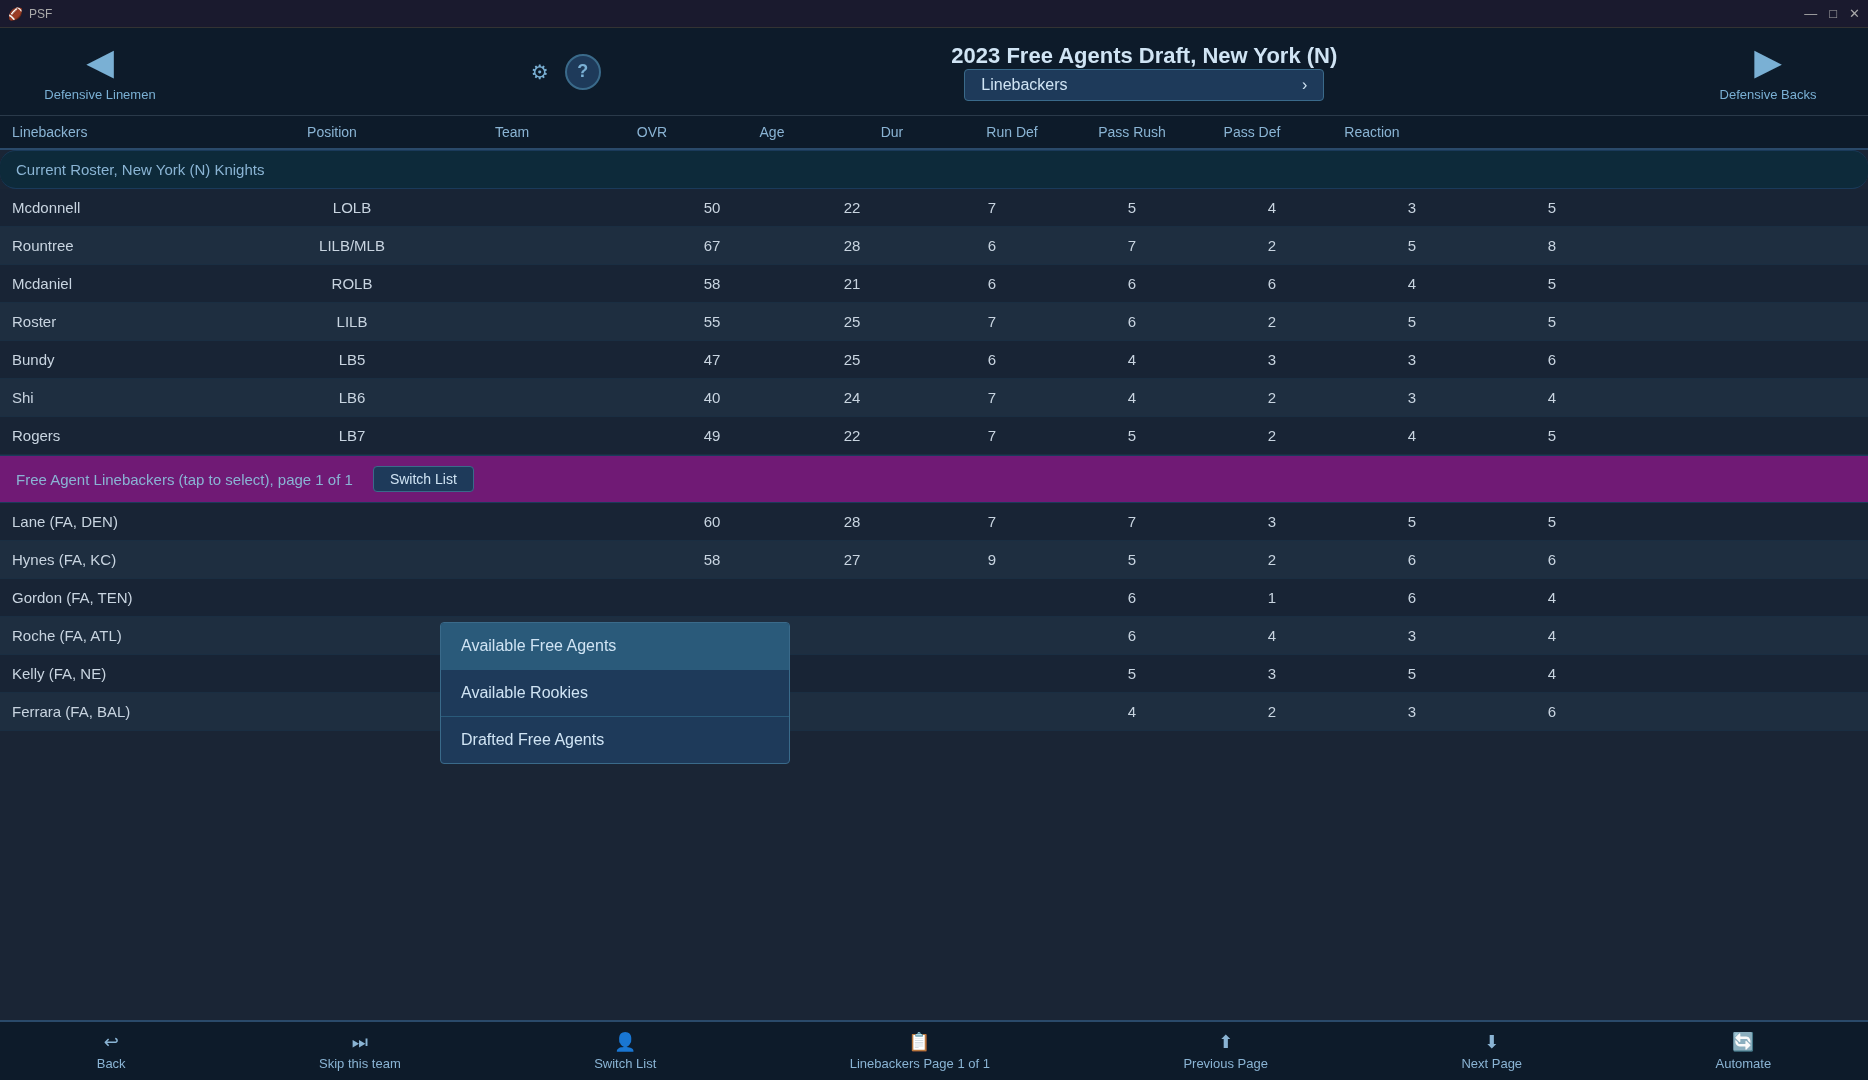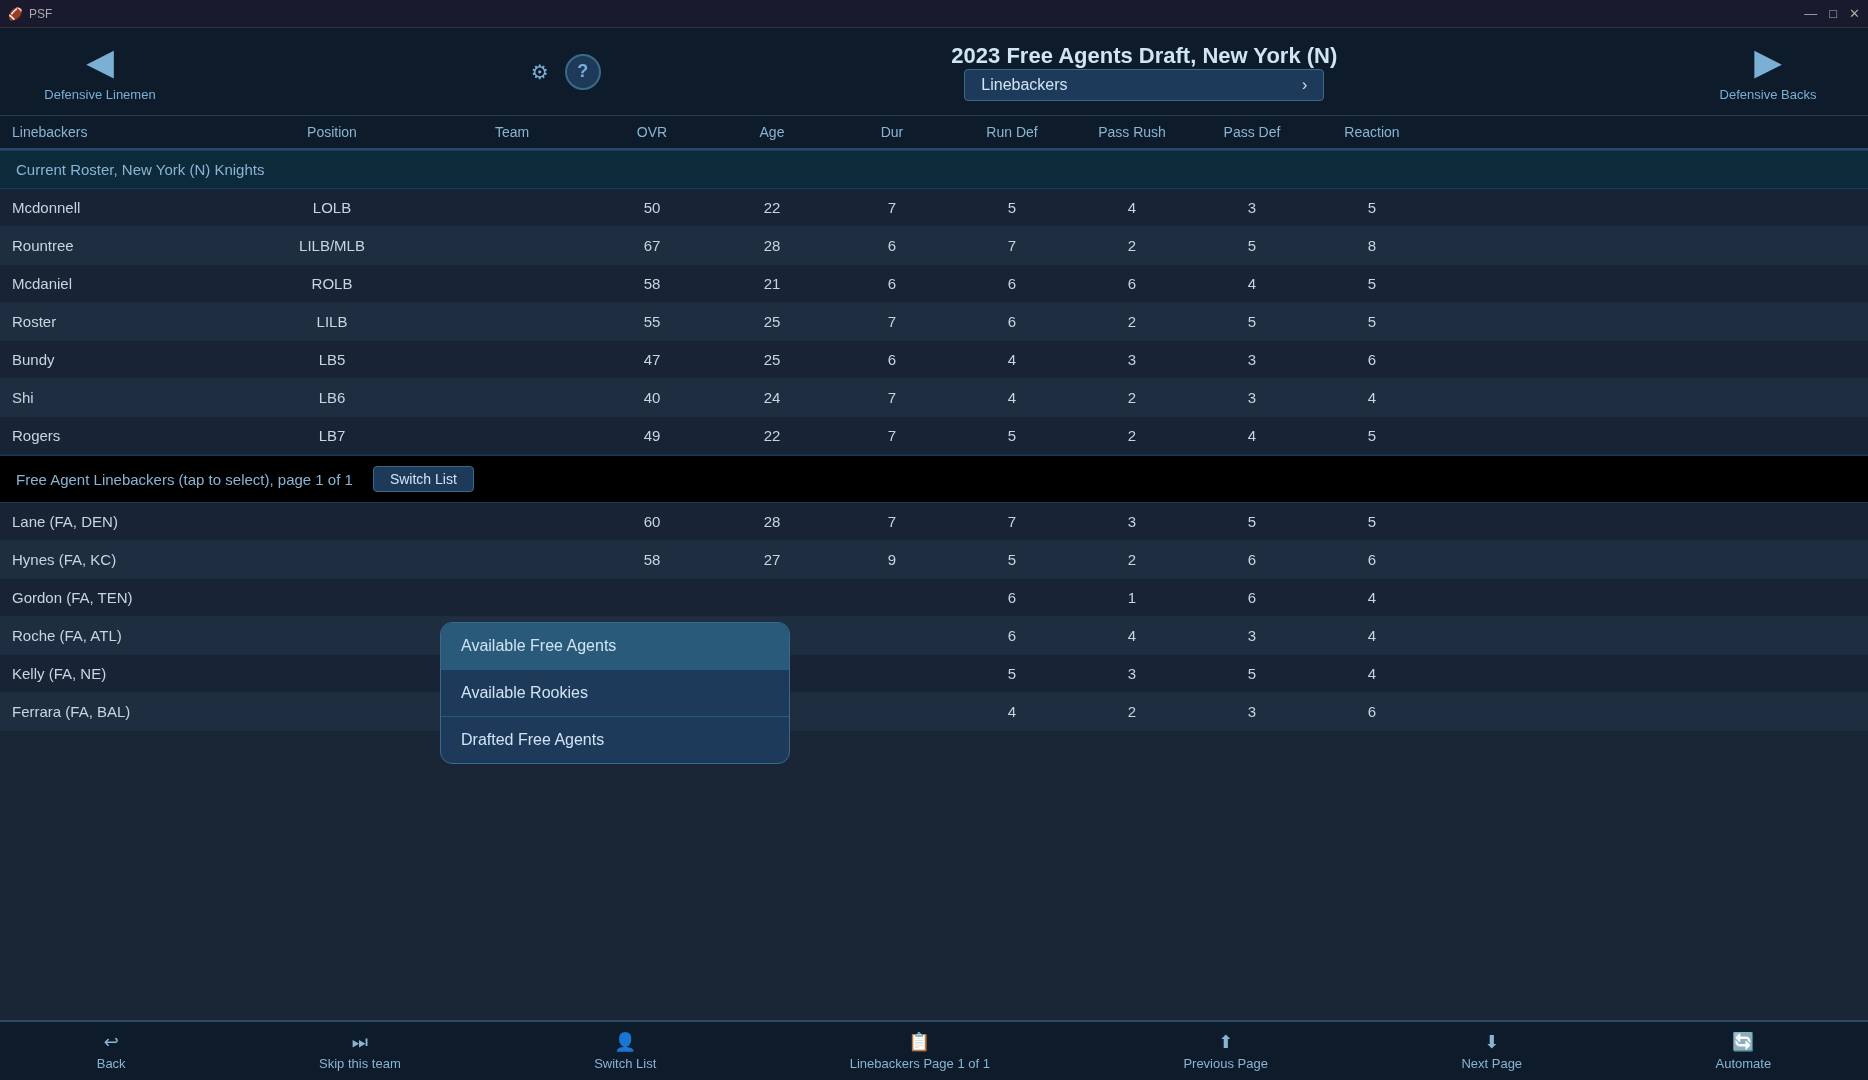--- a/index.html
+++ b/index.html
@@ -135,6 +135,7 @@
       color: #8ab4d4;
       border-top: 1px solid #1a3a5a;
       border-bottom: 1px solid #1a3a5a;
+      border-radius: 16px;
     }
     .section-header-free {
       background: #000000;

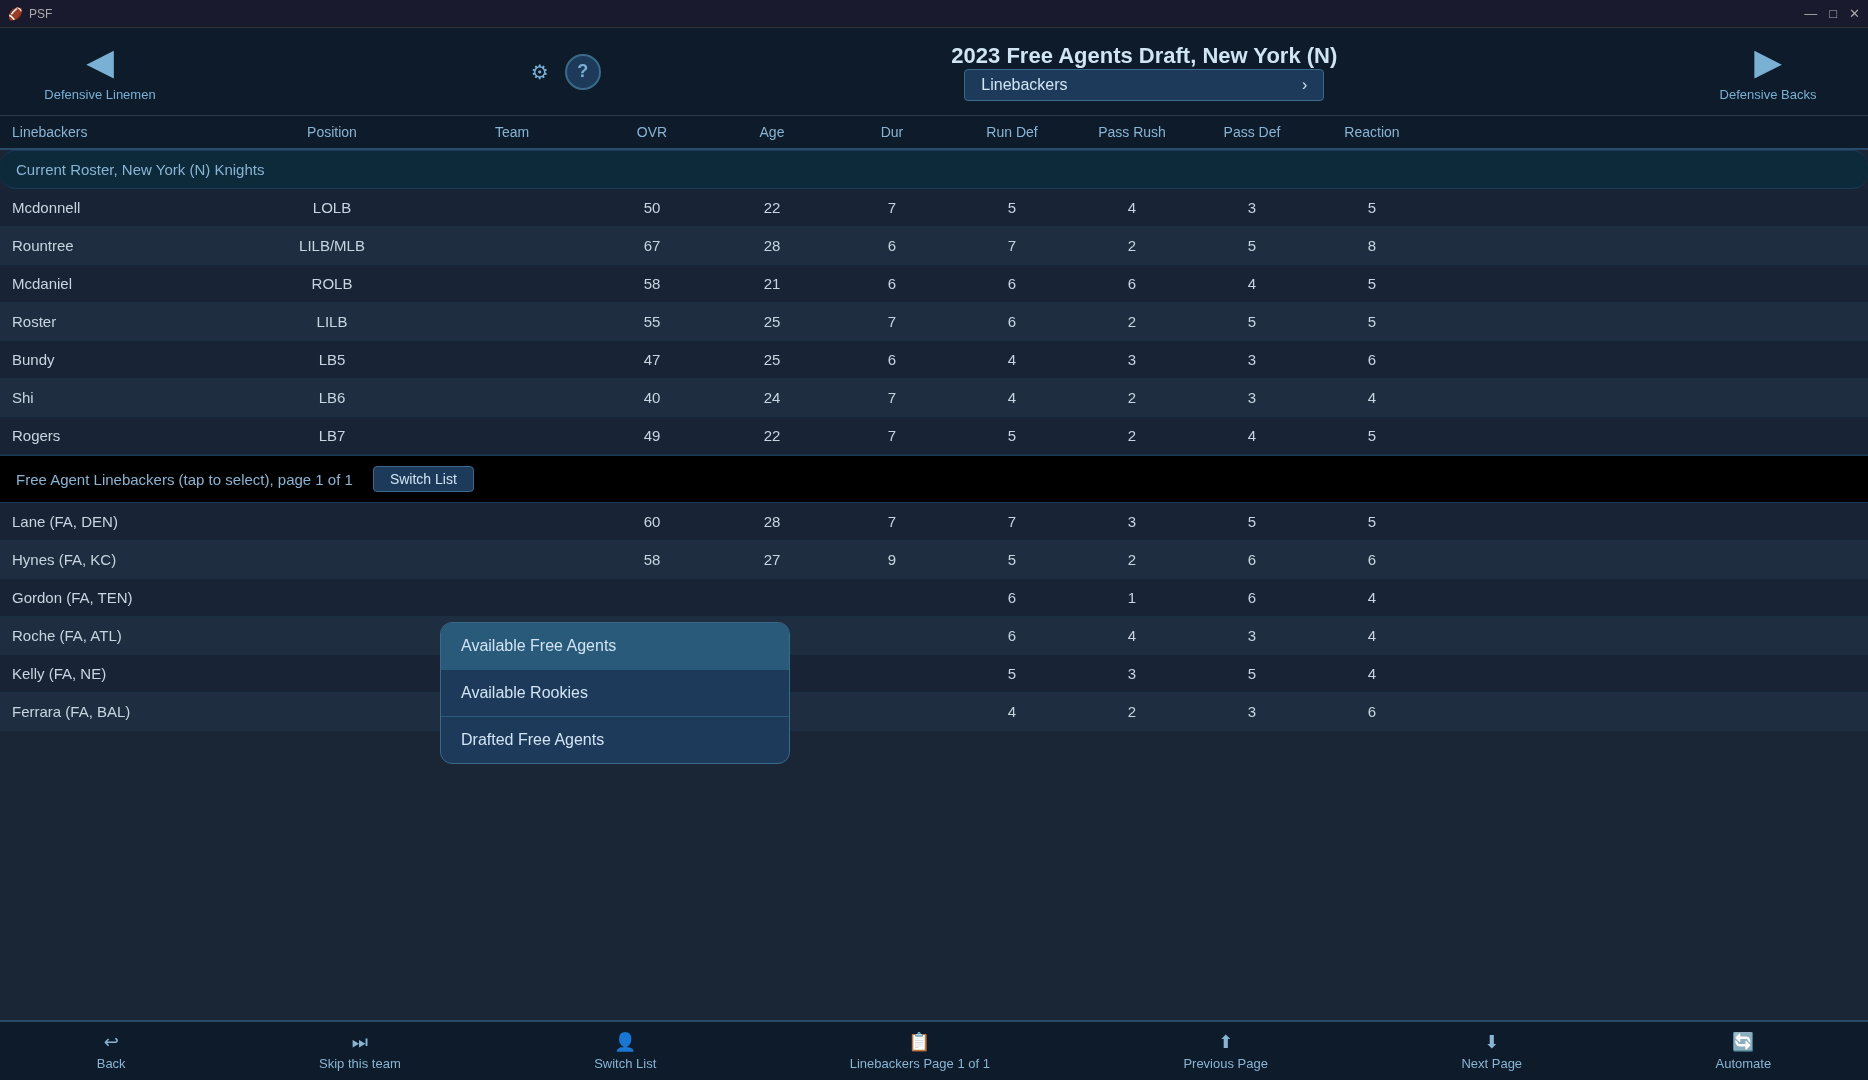--- a/index.html
+++ b/index.html
@@ -166,6 +166,7 @@
       align-items: center;
       font-size: 15px;
       color: #c8d4e0;
+      gap: 20px;
     }
     .data-row:nth-child(odd) {
       background: #182435;

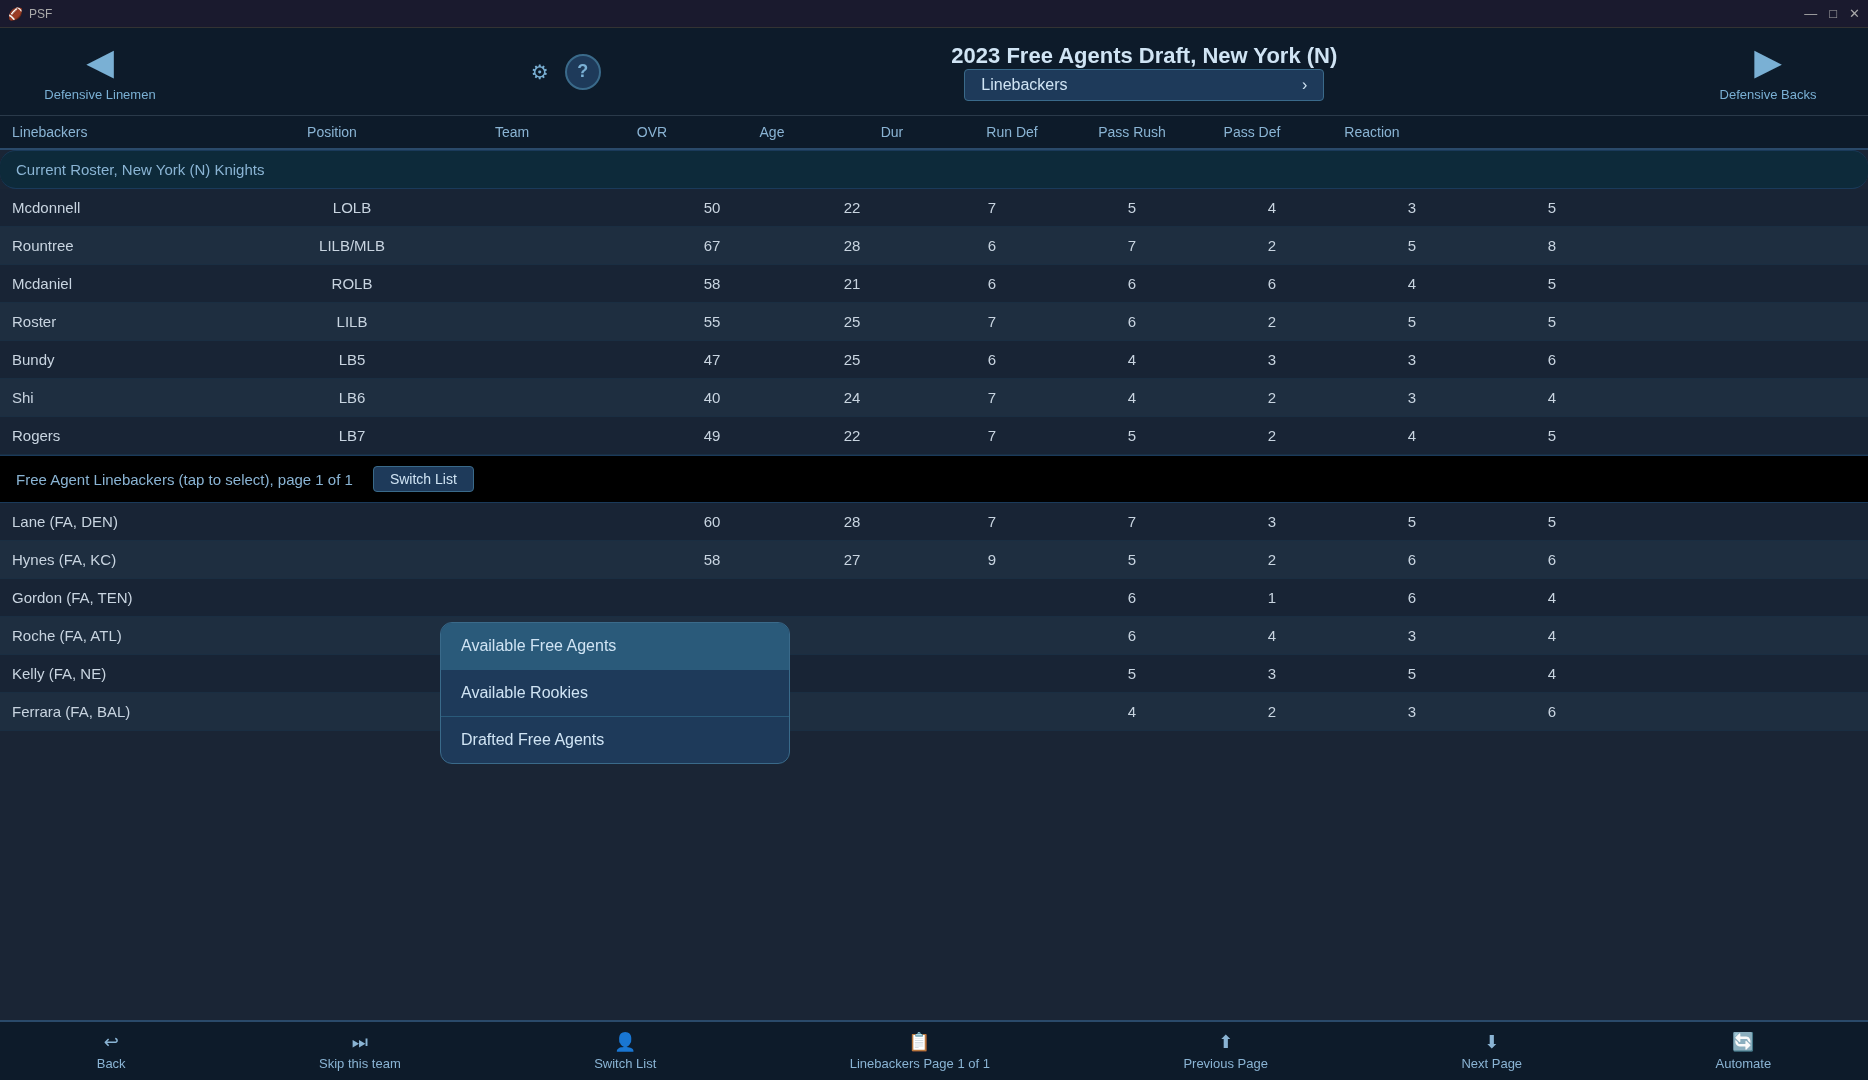--- a/index.html
+++ b/index.html
@@ -138,7 +138,7 @@
       border-radius: 16px;
     }
     .section-header-free {
-      background: #000000;
+      background: #701a75;
       padding: 10px 16px;
       font-size: 15px;
       color: #8ab4d4;

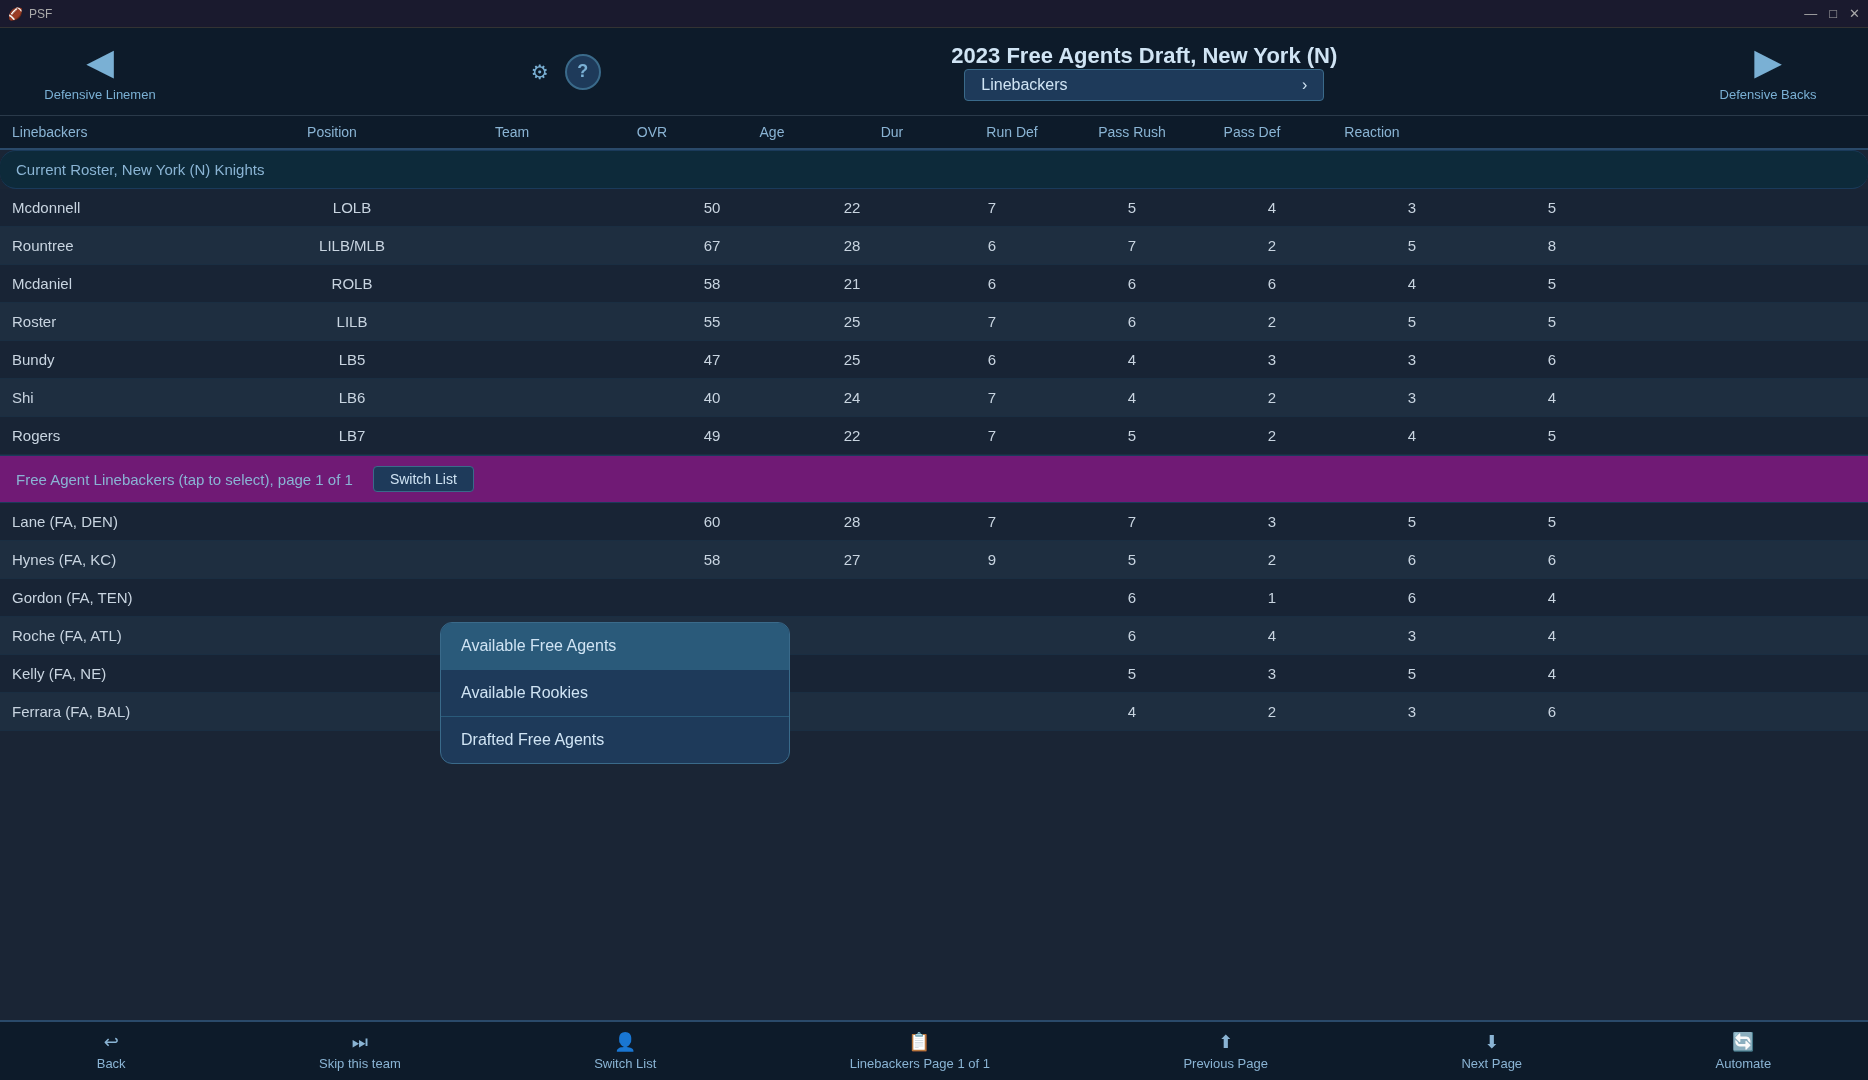--- a/index.html
+++ b/index.html
@@ -215,7 +215,7 @@
       width: 350px;
       background: #1e3a5a;
       border: 1px solid #3a6a8a;
-      border-radius: 12px;
+      border-radius: 4px;
       z-index: 100;
       overflow: hidden;
     }

